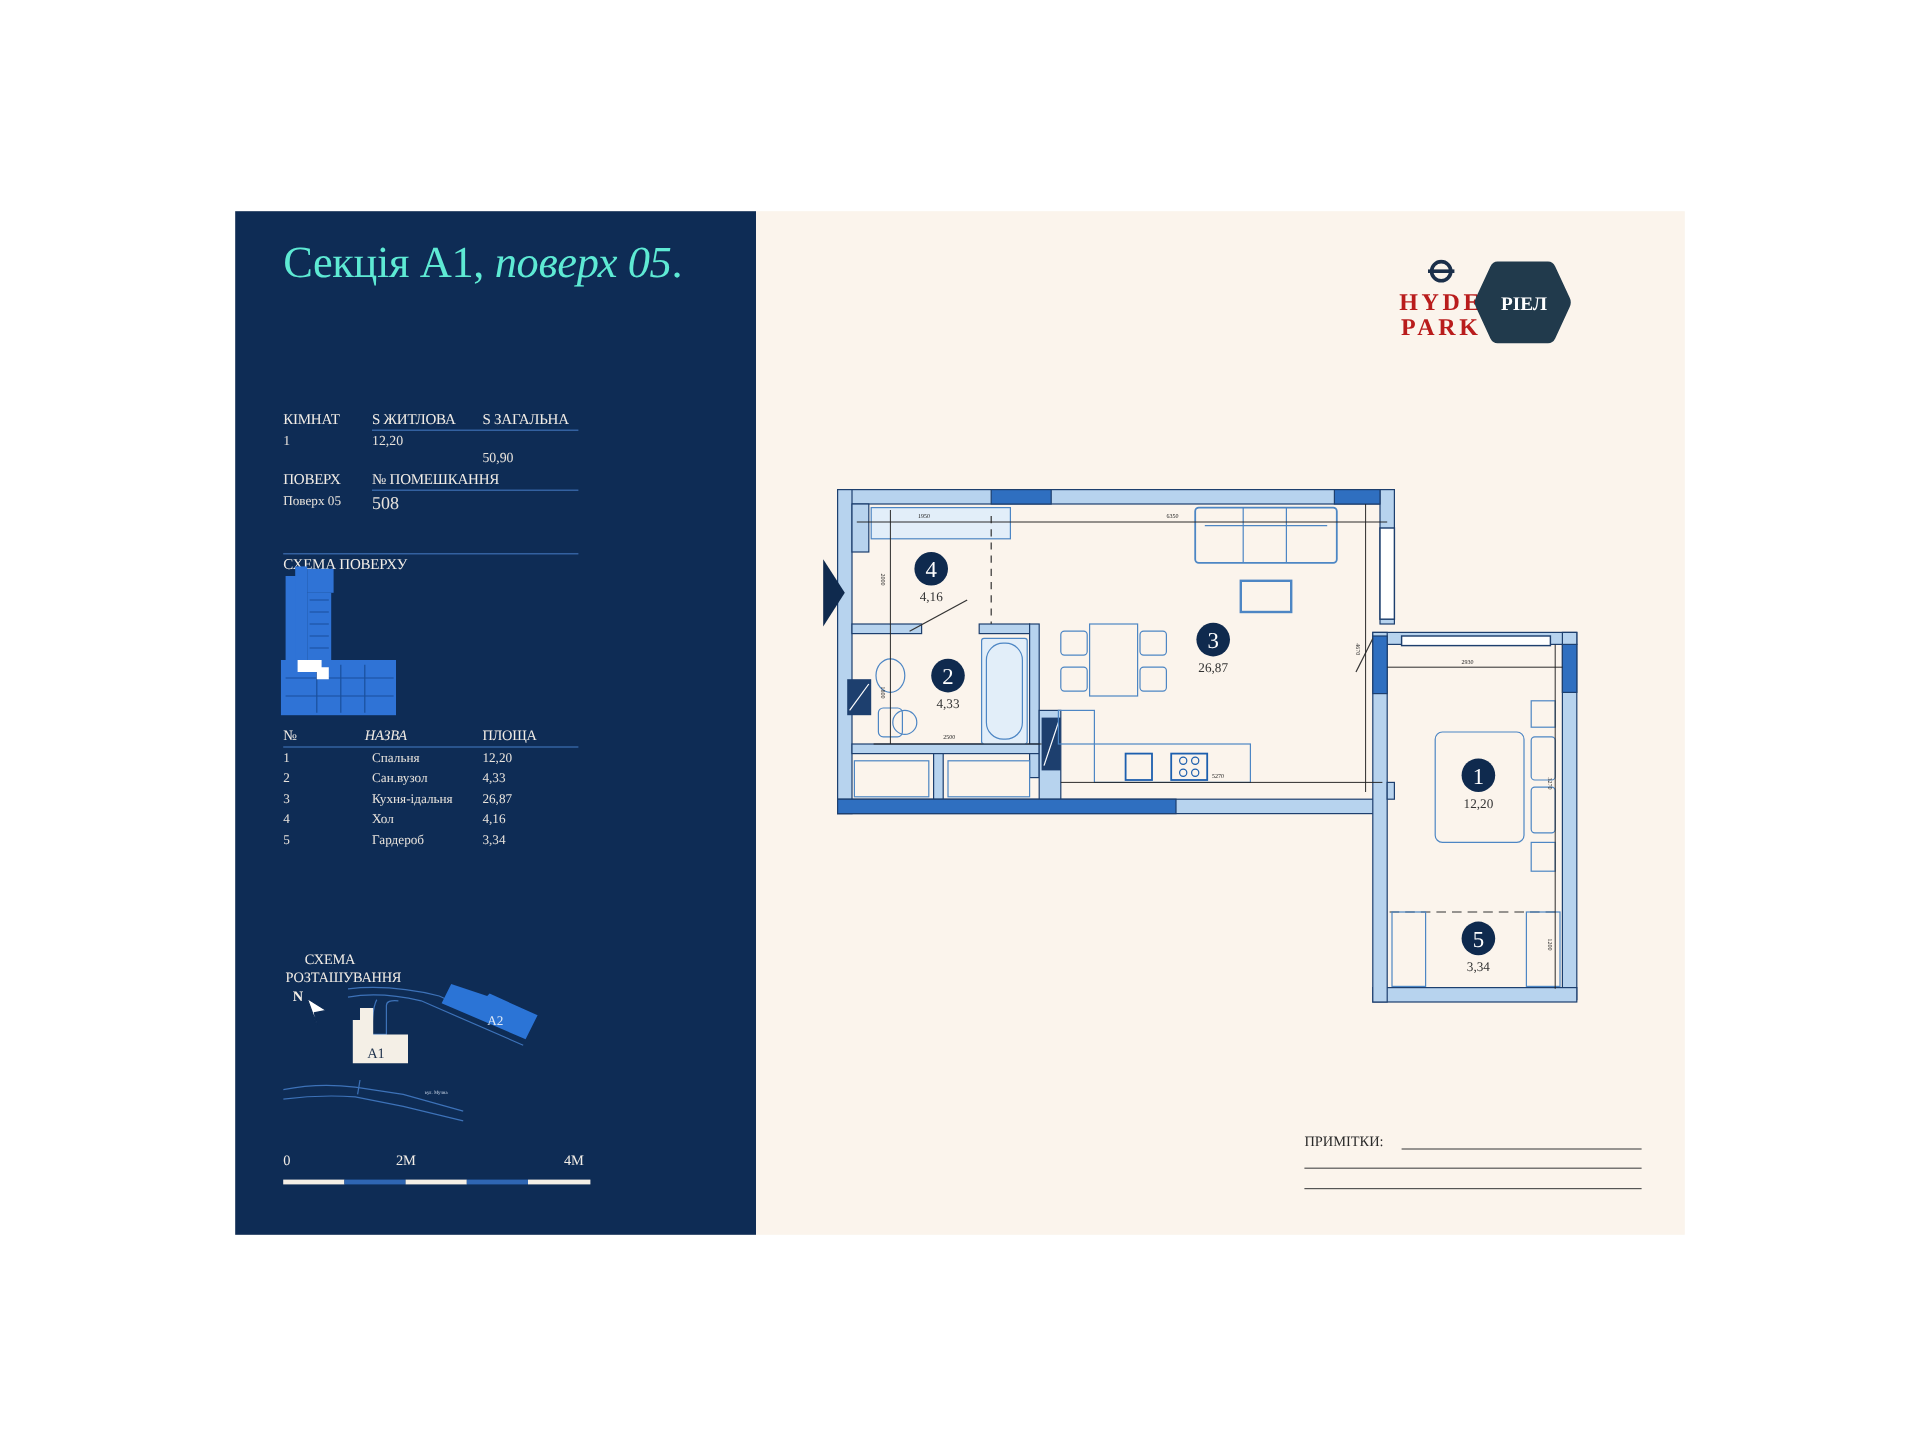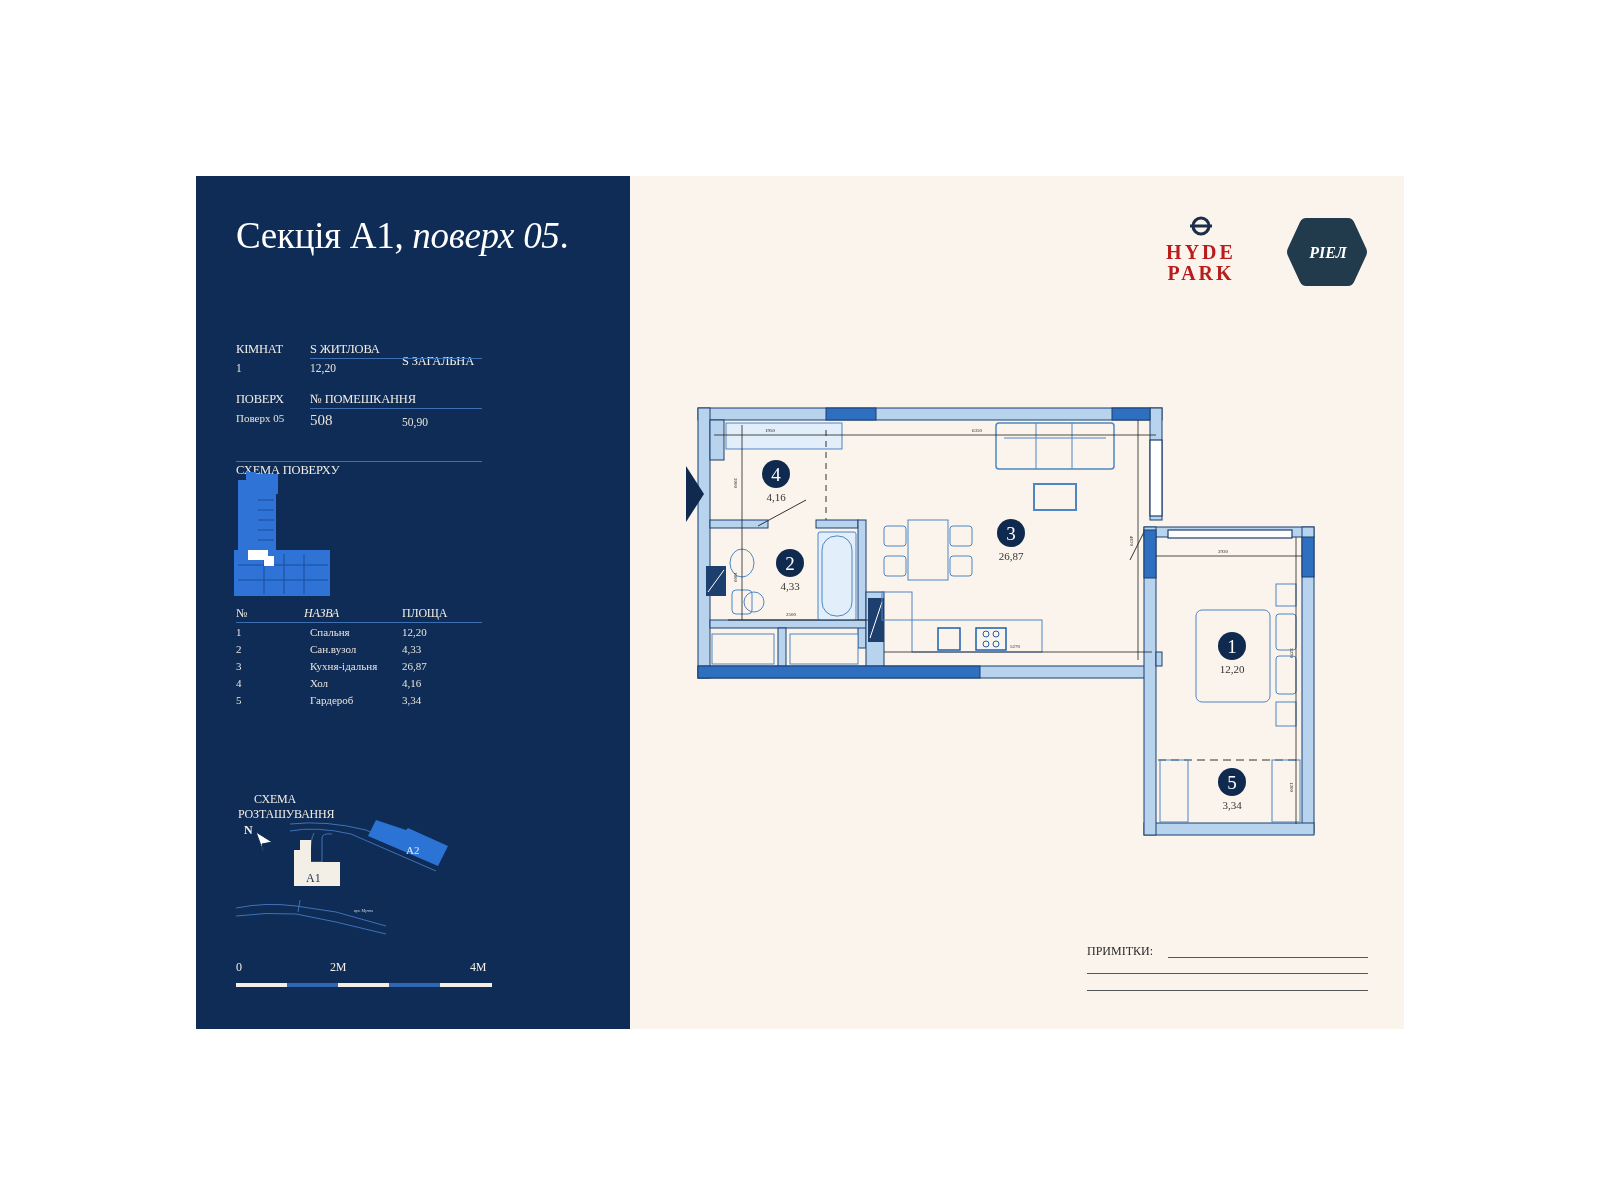--- a/index.html
+++ b/index.html
@@ -6,7 +6,7 @@
   body{width:1600px;height:1200px;background:#ffffff;position:relative;overflow:hidden;font-family:"DejaVu Serif","Liberation Serif",serif;}
   .sheet{position:absolute;left:196px;top:176px;width:1208px;height:853px;background:#fbf4ec;}
   .panel{position:absolute;left:196px;top:176px;width:434px;height:853px;background:#0e2c55;color:#f2ede6;}
-  .title{position:absolute;left:40px;top:40px;font-family:"Liberation Serif","DejaVu Serif",serif;font-size:37px;line-height:40px;color:#ffffff;letter-spacing:-0.3px;}
+  .title{position:absolute;left:40px;top:24px;font-family:"Liberation Serif","DejaVu Serif",serif;font-size:37px;line-height:40px;color:#5eead4;letter-spacing:-0.3px;}
   .title i{font-style:italic;}
   .lbl{position:absolute;font-family:"Liberation Serif",serif;font-size:12.5px;color:#f2ede6;letter-spacing:-0.2px;white-space:nowrap;text-align:right;}
   .val{position:absolute;font-family:"Liberation Serif",serif;font-size:11.5px;color:#e8e3dc;white-space:nowrap;}

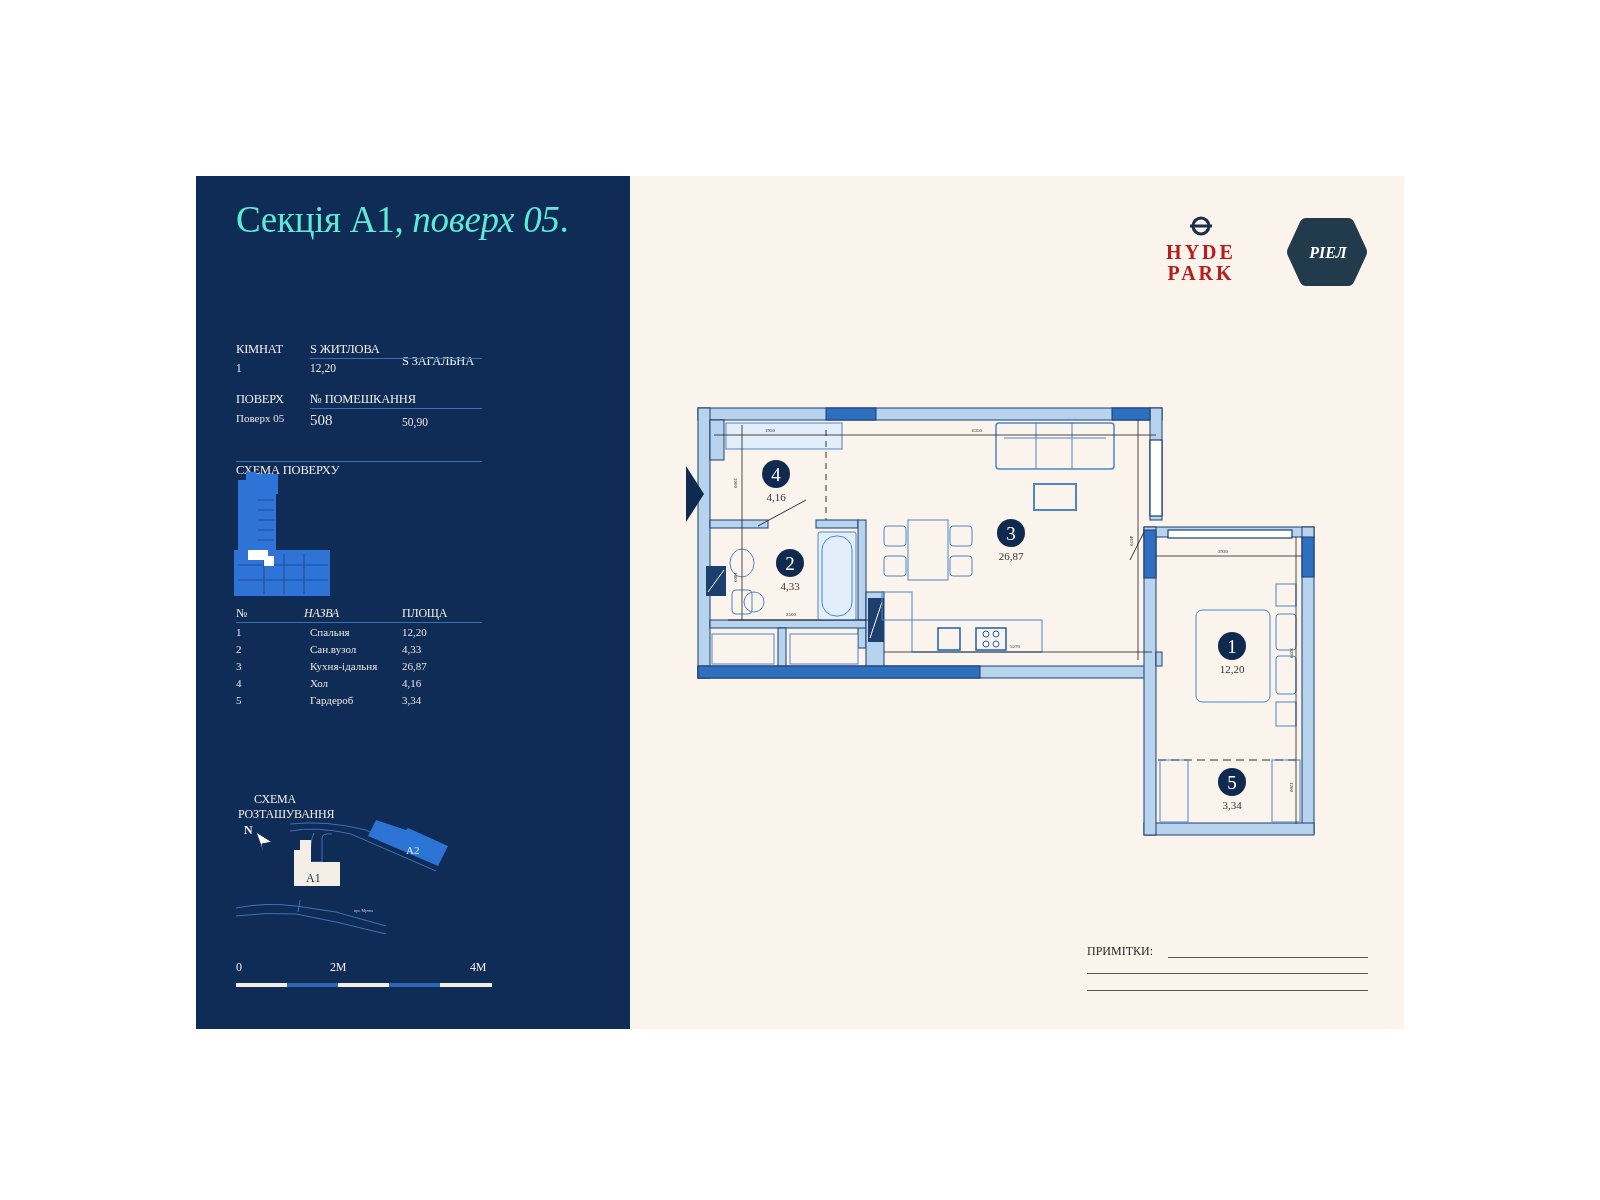--- a/index.html
+++ b/index.html
@@ -16,7 +16,7 @@
   .scale{position:absolute;left:40px;top:807px;width:256px;height:4px;}
   .scale div{position:absolute;top:0;height:4px;}
   .logo-hp{position:absolute;left:1156px;top:216px;width:90px;text-align:center;color:#b91c1c;font-family:Liberation Serif, serif;font-weight:bold;font-size:20px;line-height:21px;letter-spacing:3px;}
-  .logo-riel{position:absolute;left:1286px;top:216px;width:82px;height:72px;font-style:italic;}
+  .logo-riel{position:absolute;left:1228px;top:216px;width:82px;height:72px;}
   .notes{position:absolute;left:1087px;top:944px;font-family:"Liberation Serif",serif;font-size:12px;color:#2a2a2a;}
   .nline{position:absolute;height:1px;background:#555;}
   svg text{font-family:"Liberation Serif",serif;}

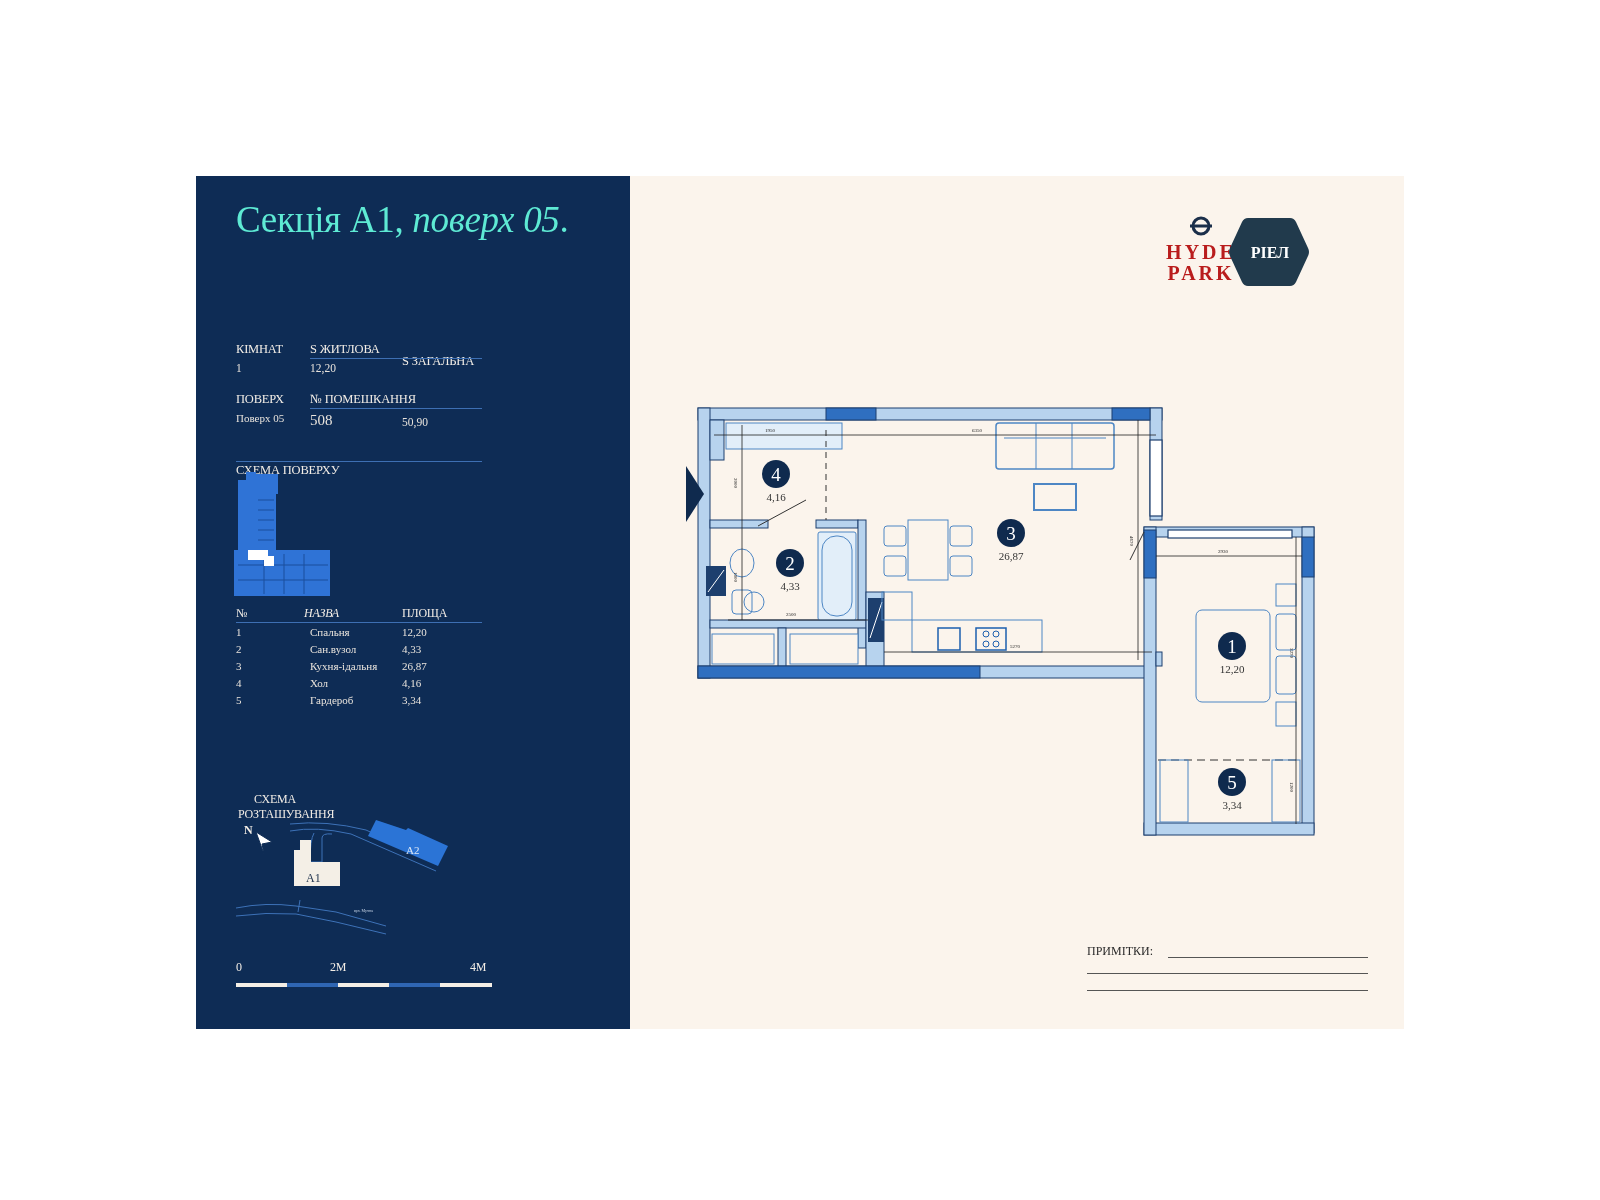--- a/index.html
+++ b/index.html
@@ -33,7 +33,7 @@
 
   <span class="lbl" style="left:40px;top:166px;">КІМНАТ</span>
   <span class="lbl" style="left:114px;top:166px;">S ЖИТЛОВА</span>
-  <span class="lbl" style="left:206px;top:178px;">S ЗАГАЛЬНА</span>
+  <span class="lbl" style="left:206px;top:166px;">S ЗАГАЛЬНА</span>
   <div class="rule" style="left:114px;top:182px;width:172px;"></div>
   <span class="val" style="left:40px;top:186px;">1</span>
   <span class="val" style="left:114px;top:186px;">12,20</span>

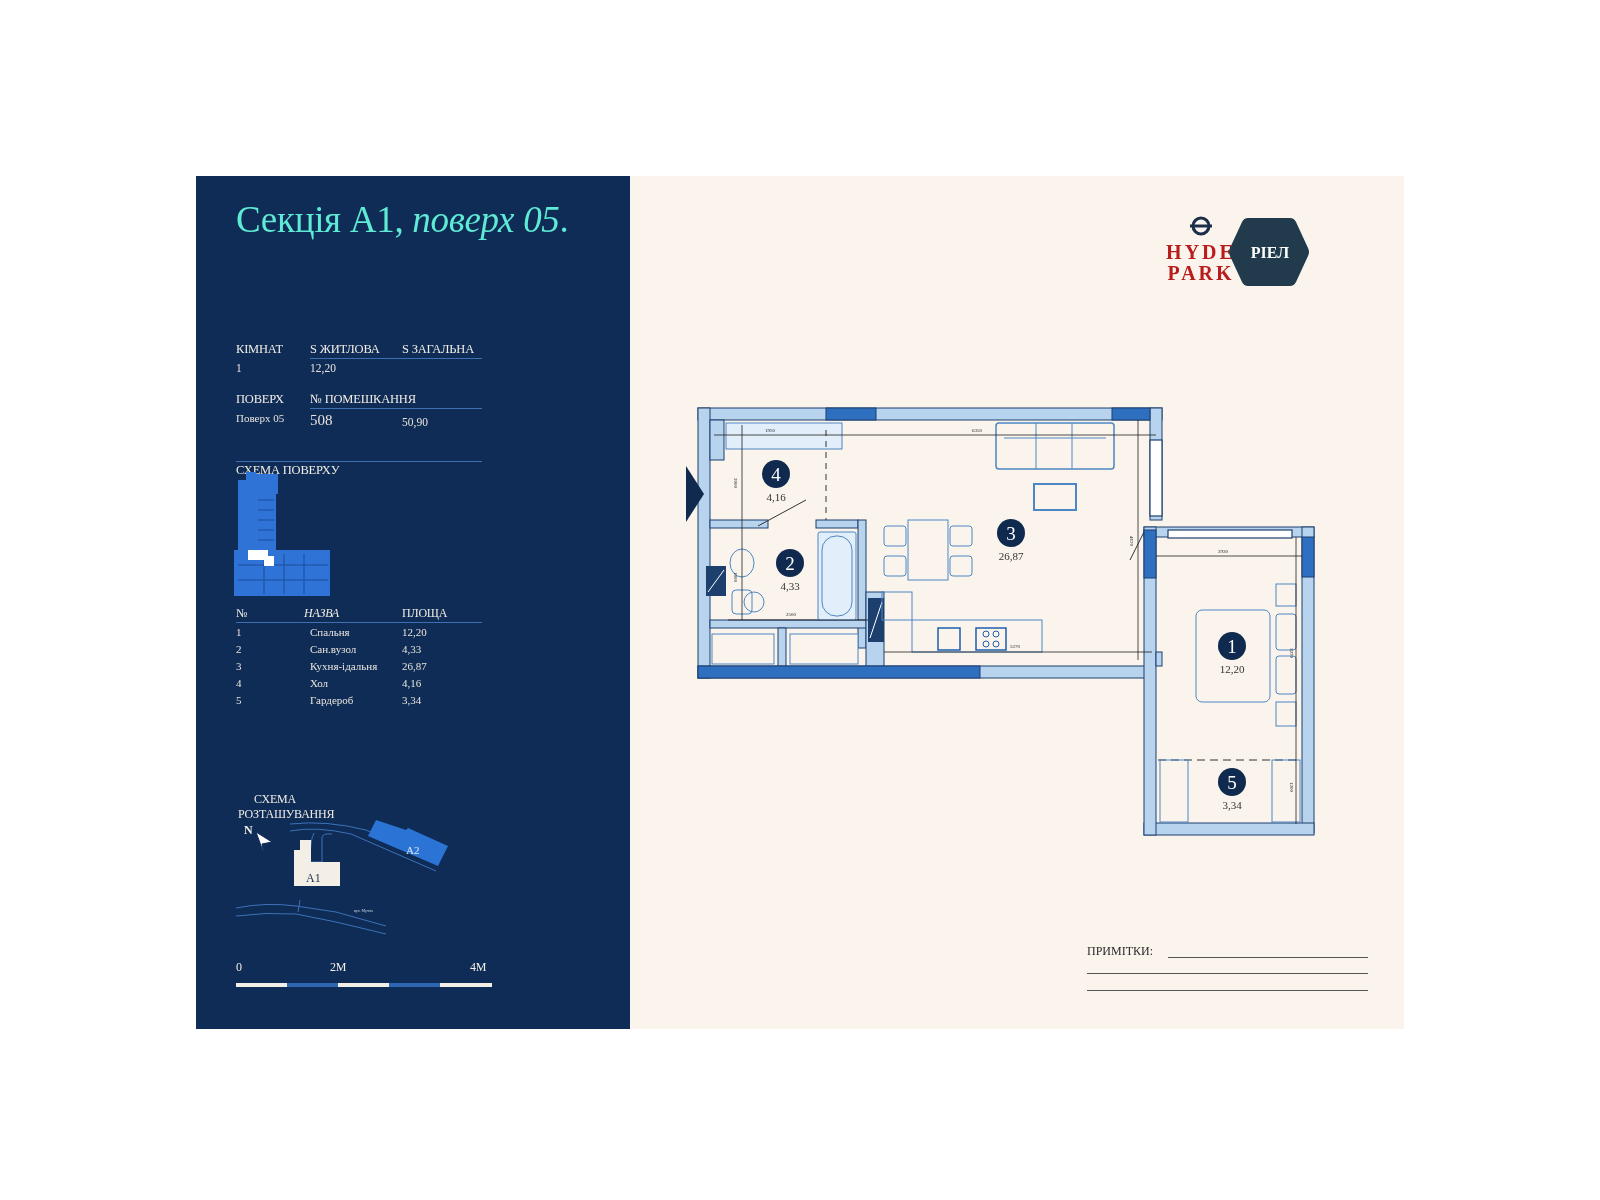--- a/index.html
+++ b/index.html
@@ -37,7 +37,7 @@
   <div class="rule" style="left:114px;top:182px;width:172px;"></div>
   <span class="val" style="left:40px;top:186px;">1</span>
   <span class="val" style="left:114px;top:186px;">12,20</span>
-  <span class="val" style="left:206px;top:200px;margin-top:40px;">50,90</span>
+  <span class="val" style="left:206px;top:200px;">50,90</span>
 
   <span class="lbl" style="left:40px;top:216px;">ПОВЕРХ</span>
   <span class="lbl" style="left:114px;top:216px;">№ ПОМЕШКАННЯ</span>

